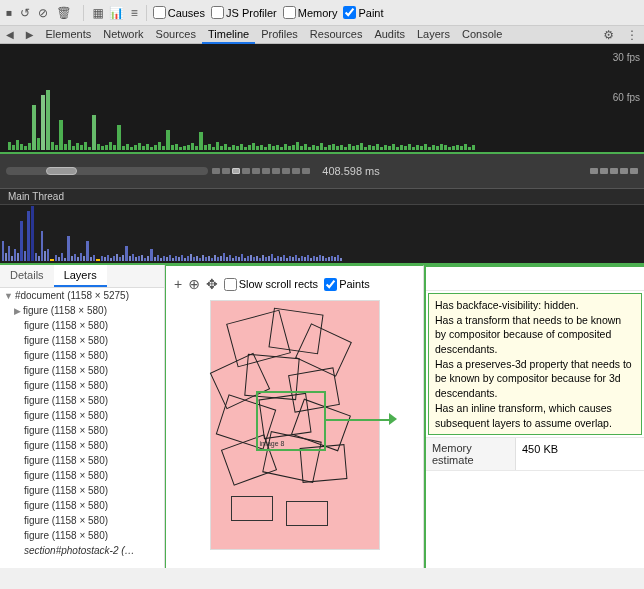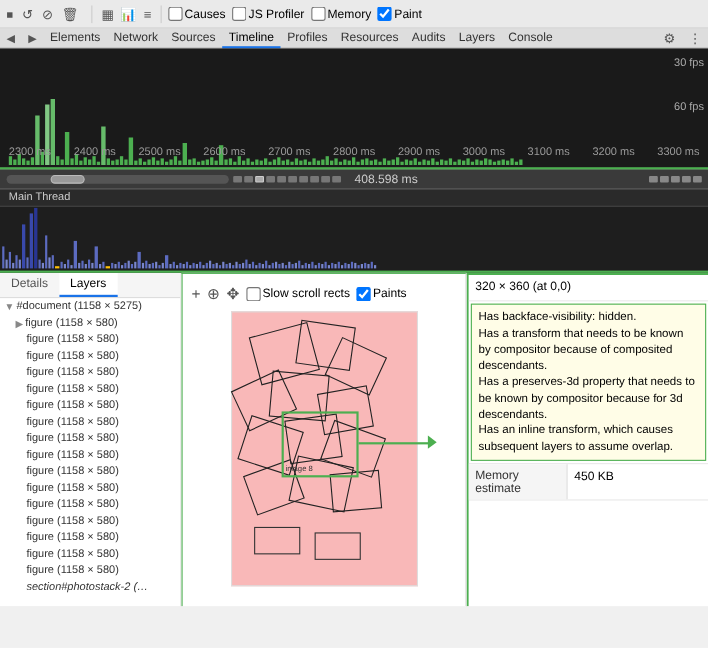--- a/index.html
+++ b/index.html
@@ -261,19 +261,6 @@
     <div style="width:3px;height:3px;background:#4caf50;"></div>
     <div style="width:3px;height:5px;background:#4caf50;"></div>
   </div>
-  <div class="time-axis">
-    <span class="time-label">2300 ms</span>
-    <span class="time-label">2400 ms</span>
-    <span class="time-label">2500 ms</span>
-    <span class="time-label">2600 ms</span>
-    <span class="time-label">2700 ms</span>
-    <span class="time-label">2800 ms</span>
-    <span class="time-label">2900 ms</span>
-    <span class="time-label">3000 ms</span>
-    <span class="time-label">3100 ms</span>
-    <span class="time-label">3200 ms</span>
-    <span class="time-label">3300 ms</span>
-  </div>
 </div>
 
 <div id="scrollbar-area">

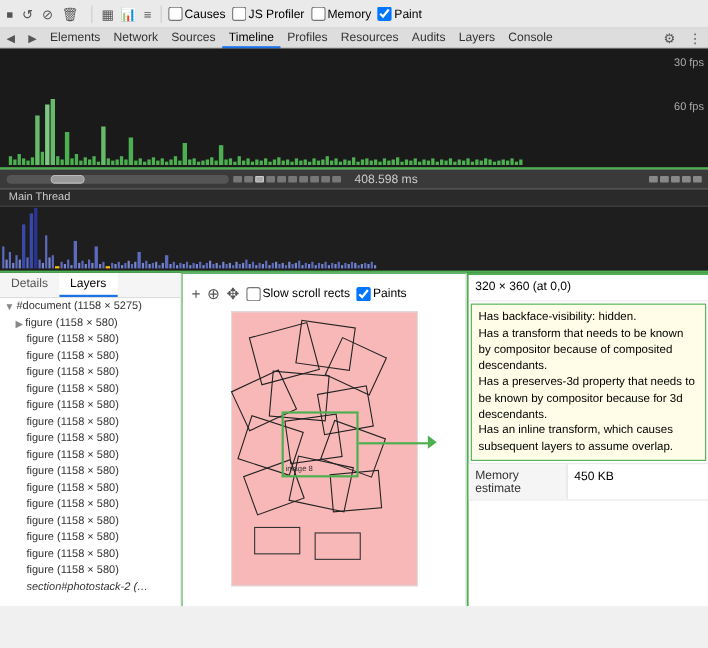--- a/index.html
+++ b/index.html
@@ -38,7 +38,7 @@
     
     #scrollbar-area {
       background: #3a3a3a; height: 18px; display: flex; align-items: center;
-      padding: 0 6px; border-bottom: 1px solid #555;
+      padding: 17px 6px; border-bottom: 1px solid #555;
     }
     .scrollbar-track { flex: 1; height: 8px; background: #555; border-radius: 4px; position: relative; }
     .scrollbar-thumb { position: absolute; left: 20%; width: 15%; height: 100%; background: #999; border-radius: 4px; border: 1px solid #bbb; }

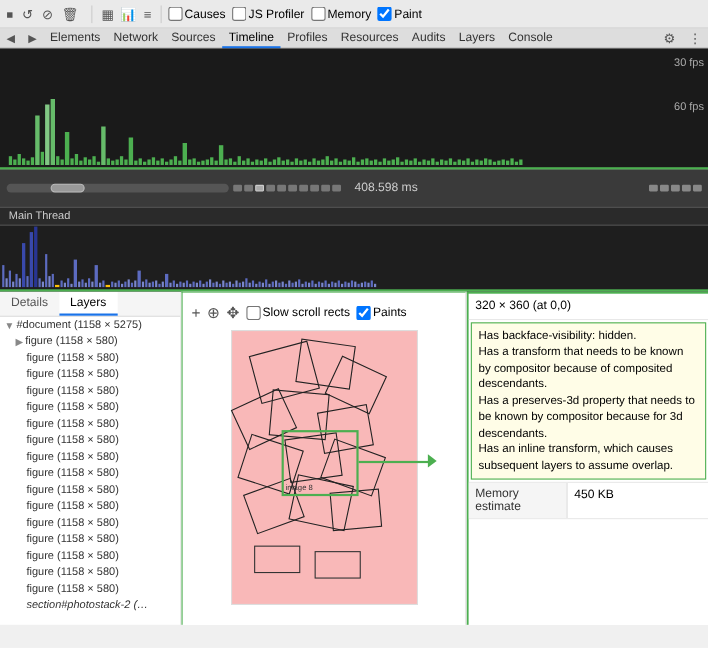--- a/index.html
+++ b/index.html
@@ -554,7 +554,6 @@
 
   <div id="info-panel">
     <div class="info-row">
-      <div class="info-value">320 × 360 (at 0,0)</div>
     </div>
     <div class="info-row" style="min-height:120px;">
       <div class="info-value highlight" style="font-size:10.5px;">

